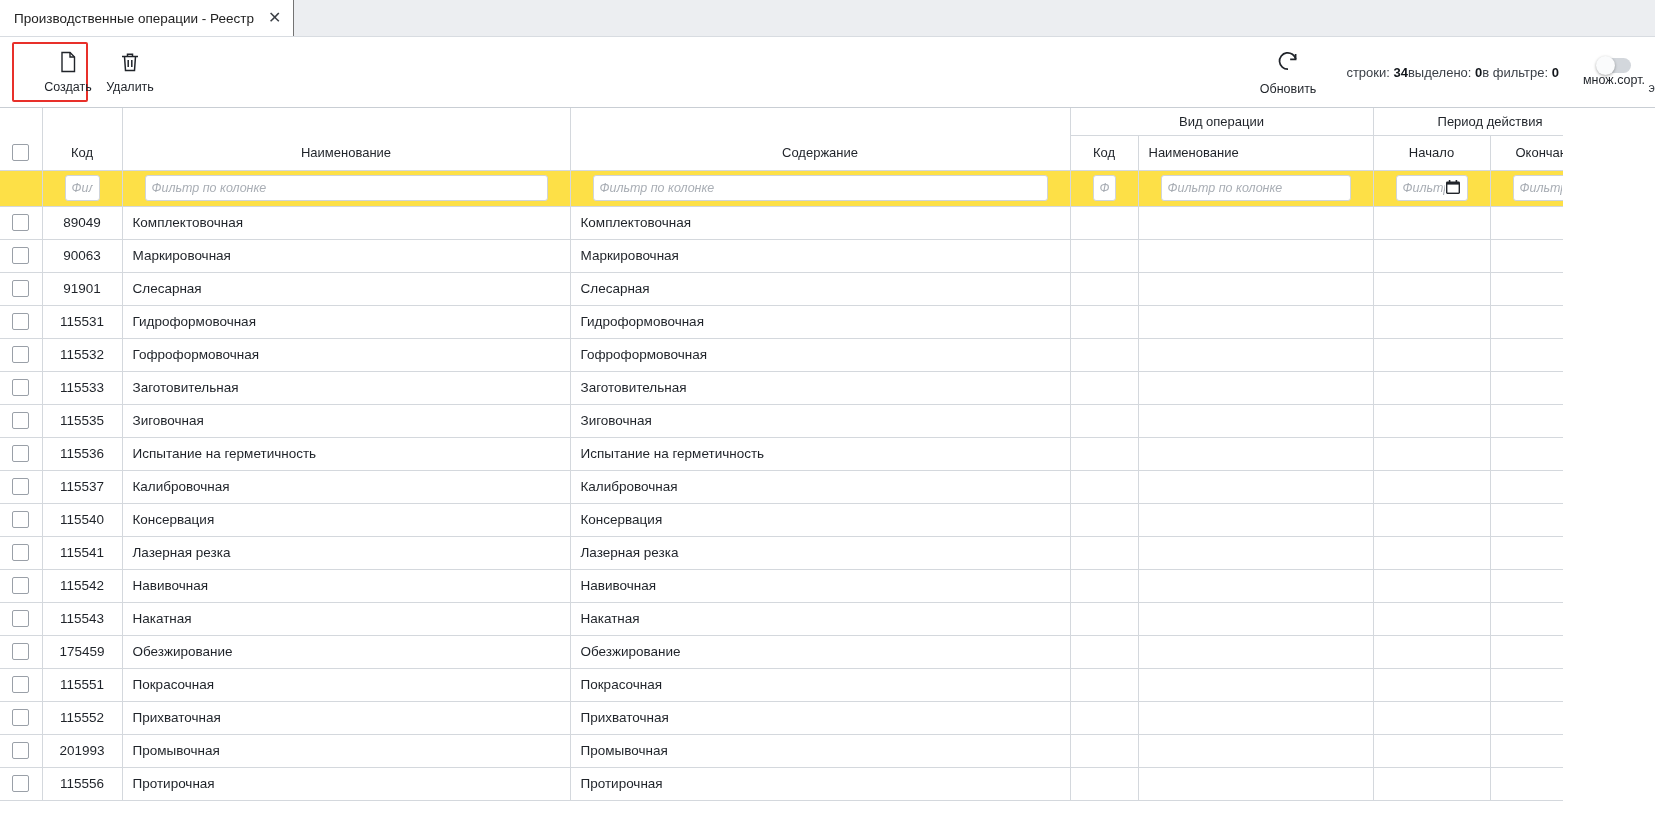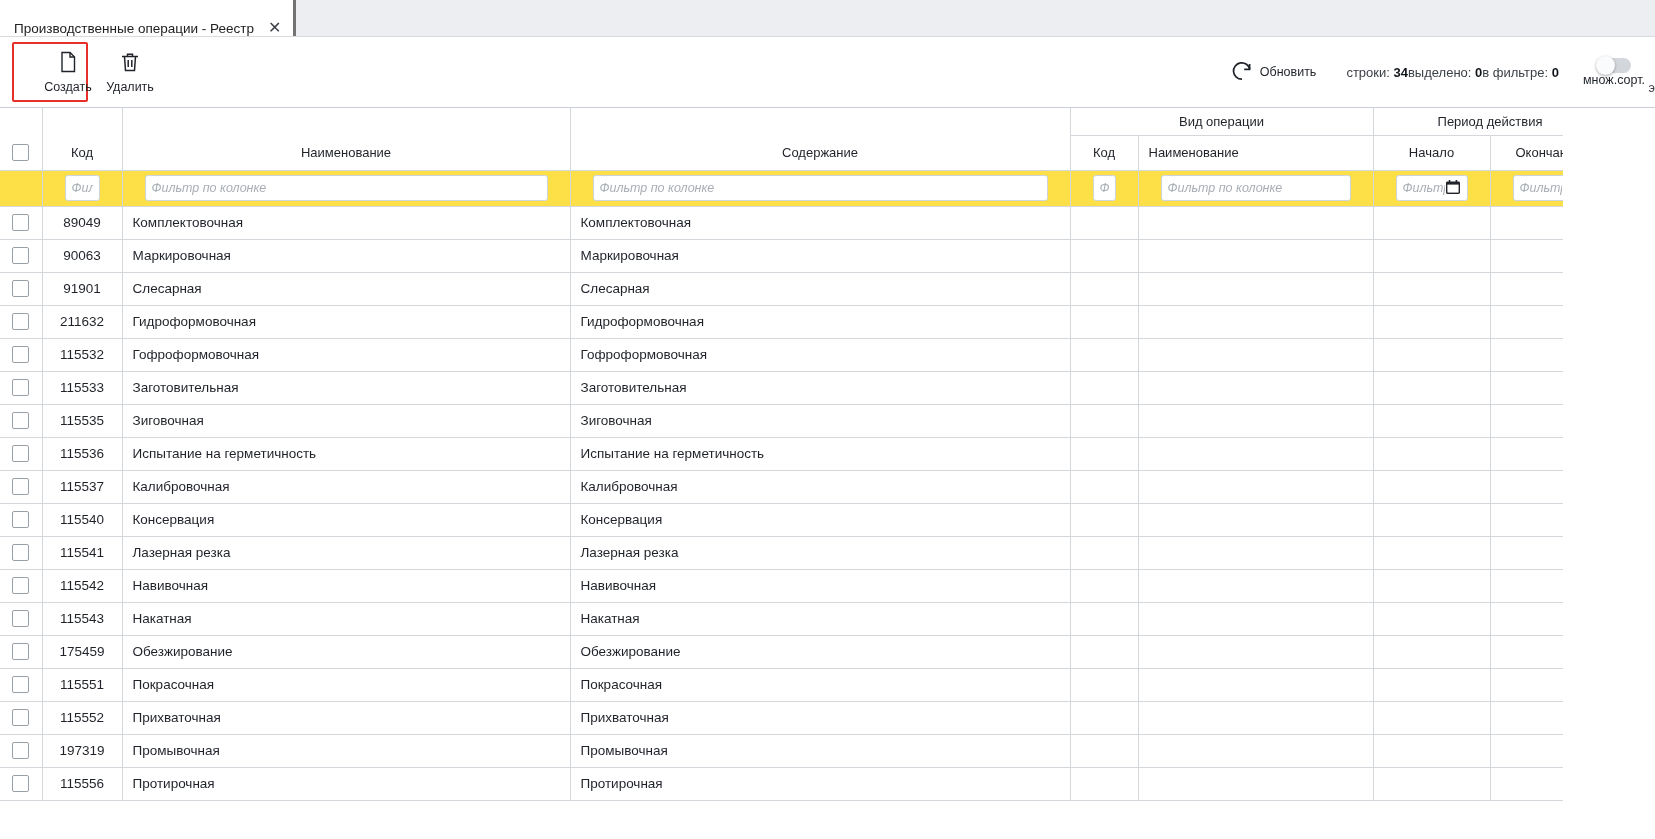--- a/index.html
+++ b/index.html
@@ -34,10 +34,10 @@
     height: 36px;
     background: #ffffff;
     display: flex;
-    align-items: flex-end;
+    align-items: center;
     padding: 0 12px 0 14px;
     gap: 14px;
-    border-right: 3px solid #737373;
+    border-right: 1px solid #737373;
     box-sizing: border-box;
     max-width: 380px;
   }

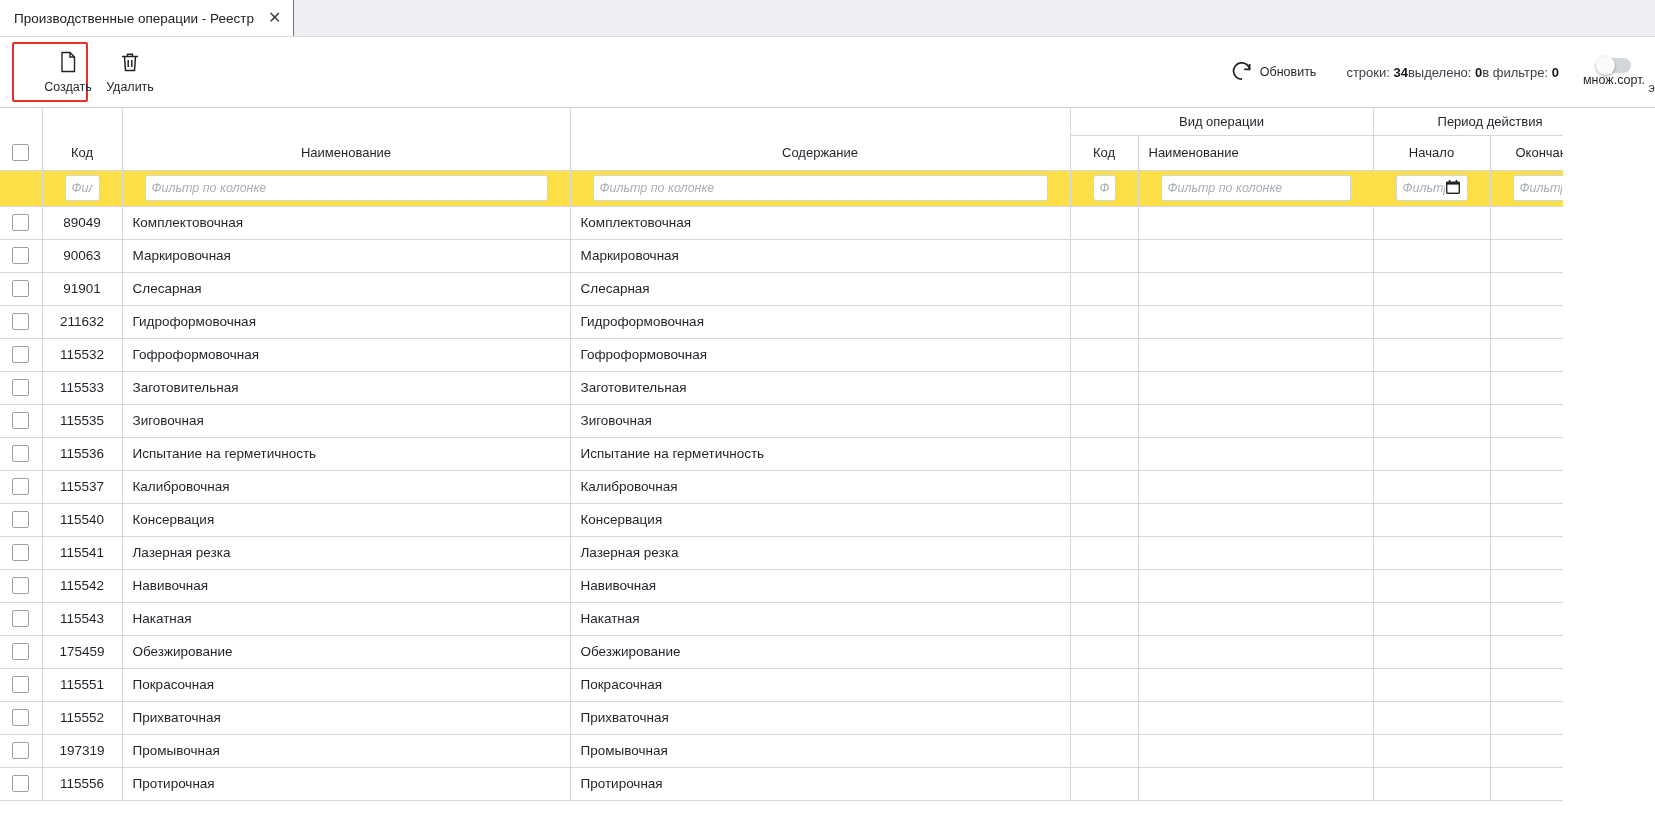--- a/index.html
+++ b/index.html
@@ -106,7 +106,7 @@
   }
   .refresh-btn {
     display: flex;
-    flex-direction: row;
+    flex-direction: column;
     align-items: center;
     gap: 5px;
     cursor: pointer;

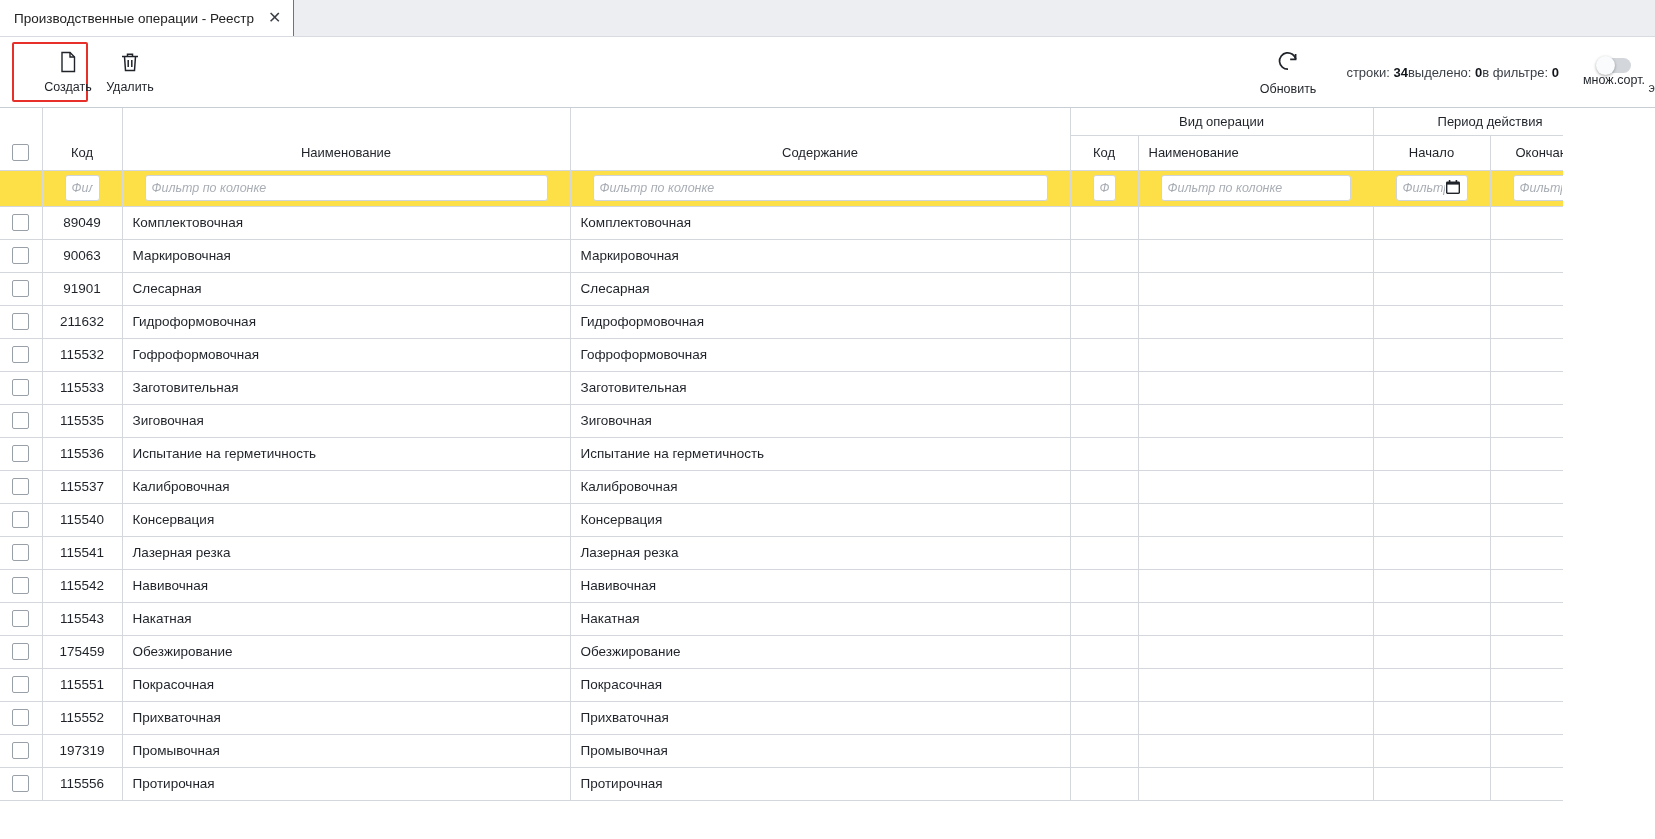--- a/index.html
+++ b/index.html
@@ -476,7 +476,7 @@
           </tr>
           <tr>
             <td class="chk-cell"><span class="cbx"></span></td>
-            <td class="code">211632</td>
+            <td class="code">115531</td>
             <td>Гидроформовочная</td>
             <td>Гидроформовочная</td>
             <td class="code"></td>

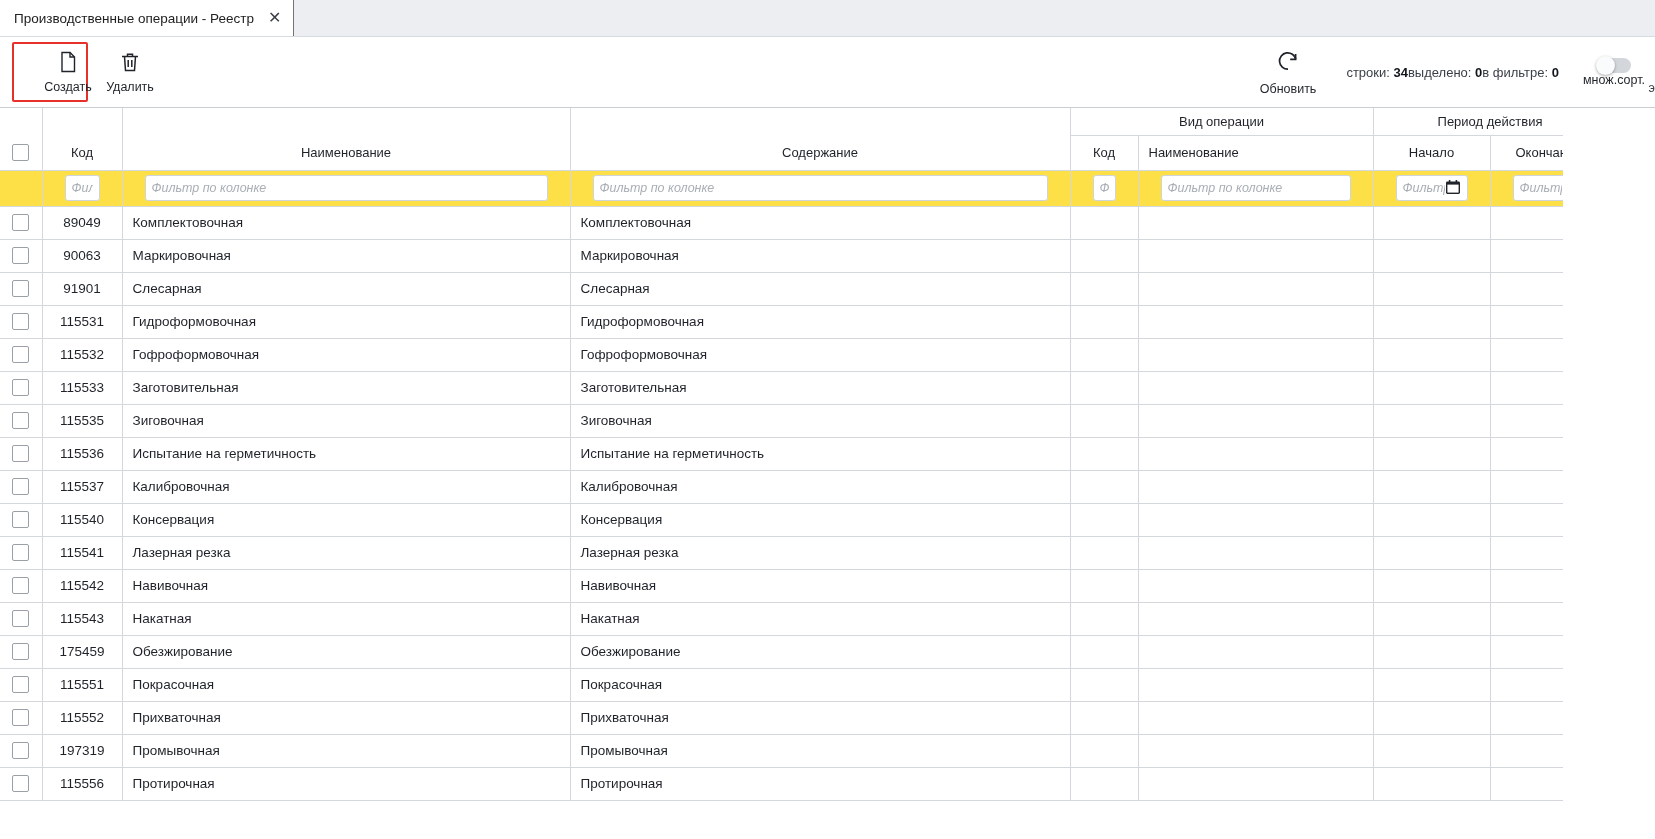--- a/index.html
+++ b/index.html
@@ -619,7 +619,7 @@
           </tr>
           <tr>
             <td class="chk-cell"><span class="cbx"></span></td>
-            <td class="code">197319</td>
+            <td class="code">201993</td>
             <td>Промывочная</td>
             <td>Промывочная</td>
             <td class="code"></td>

